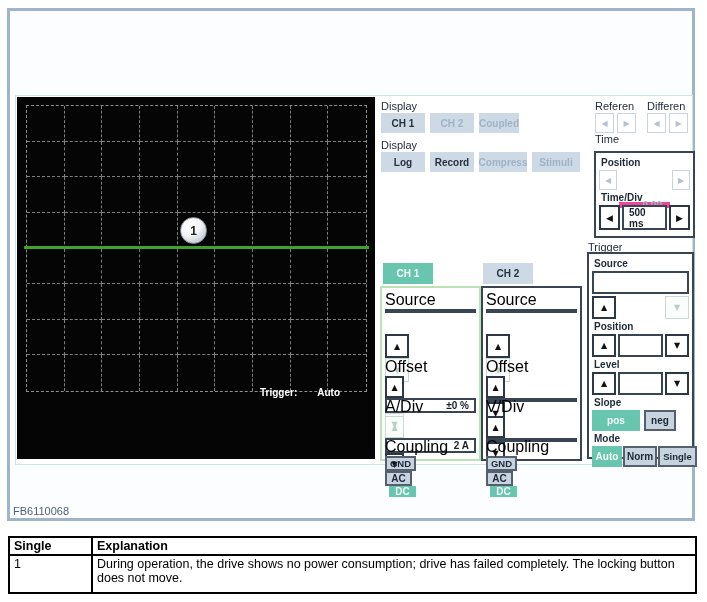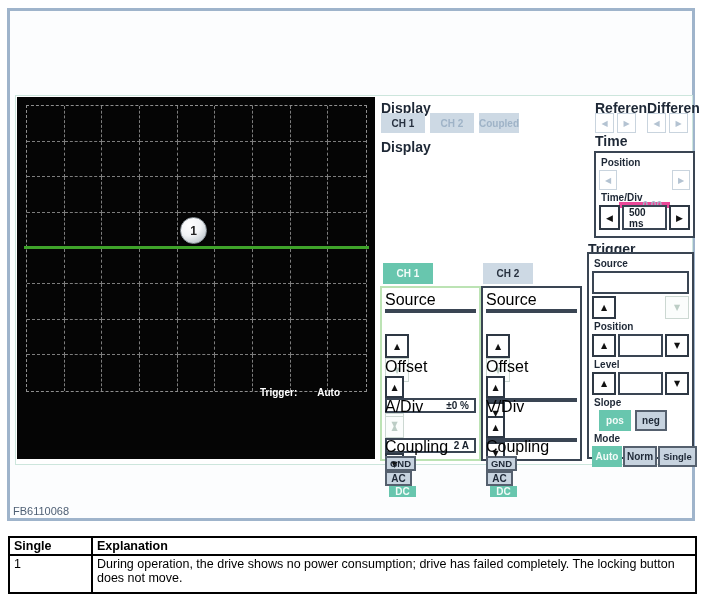--- a/index.html
+++ b/index.html
@@ -32,7 +32,7 @@
     color:#ffffff; font-size:10px; font-weight:bold; }
 
   
-  .lbl { position:absolute; font-size:14px; font-weight:bold; color:#1e2836; white-space:nowrap;text-align:right; }
+  .lbl { position:absolute; font-size:11px; font-weight:normal; color:#1e2836; white-space:nowrap;text-align:right; }
   .btn-flat { background:#cdd9e4; color:#27313f; font-size:10px; font-weight:bold;
     display:flex; align-items:center; justify-content:center; width:44px; height:20px; }
   .btn-flat.disabled { color:#9fb3c7; }

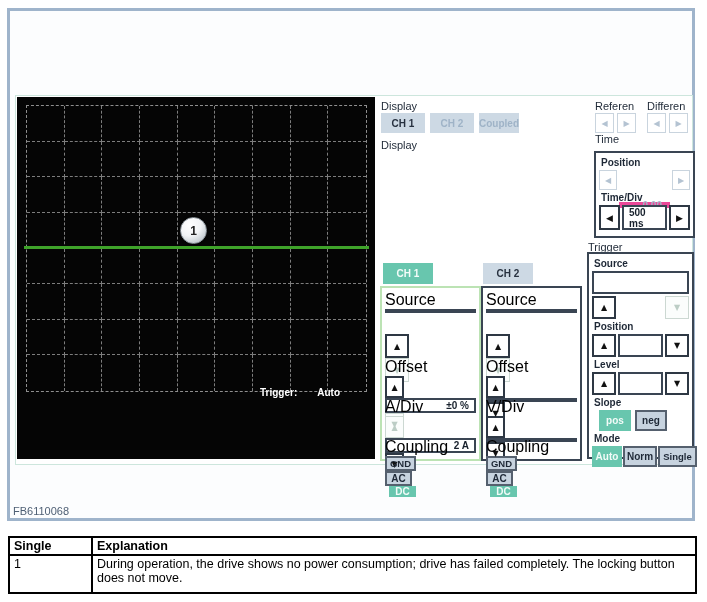--- a/index.html
+++ b/index.html
@@ -181,6 +181,12 @@
       </div>
 
       <div class="lbl" style="left:365px; top:43px;">Display</div>
+      <div class="row" style="left:365px; top:56px;">
+        <div class="btn-flat">Log</div>
+        <div class="btn-flat">Record</div>
+        <div class="btn-flat disabled" style="width:48px;">Compress</div>
+        <div class="btn-flat disabled" style="width:48px;">Stimuli</div>
+      </div>
 
       <div class="lbl" style="left:579px; top:4px;">Referen</div>
       <div class="lbl" style="left:631px; top:4px;">Differen</div>

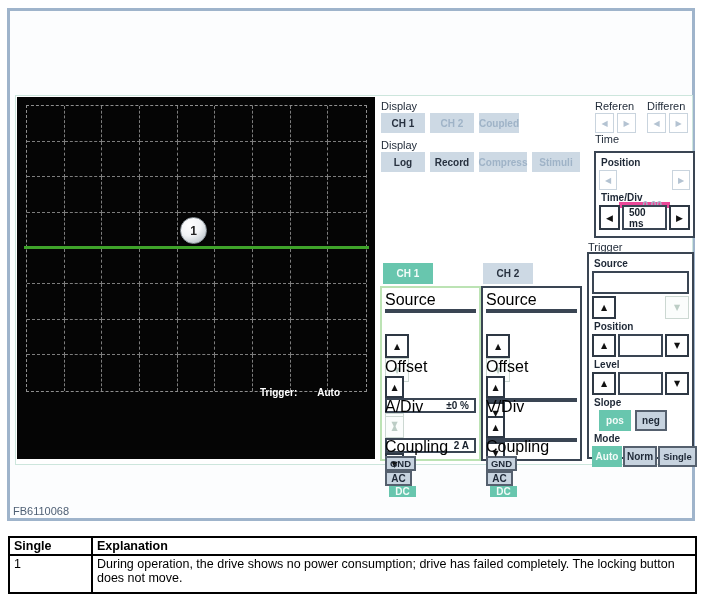--- a/index.html
+++ b/index.html
@@ -267,7 +267,7 @@
         </div>
         <div class="plabel">Slope</div>
         <div class="prow" style="height:21px; gap:4px;">
-          <div class="tealbtn" style="width:32px;margin-left:7px;">pos</div>
+          <div class="tealbtn" style="width:48px;">pos</div>
           <div class="graybtn" style="width:32px;">neg</div>
         </div>
         <div class="plabel">Mode</div>

